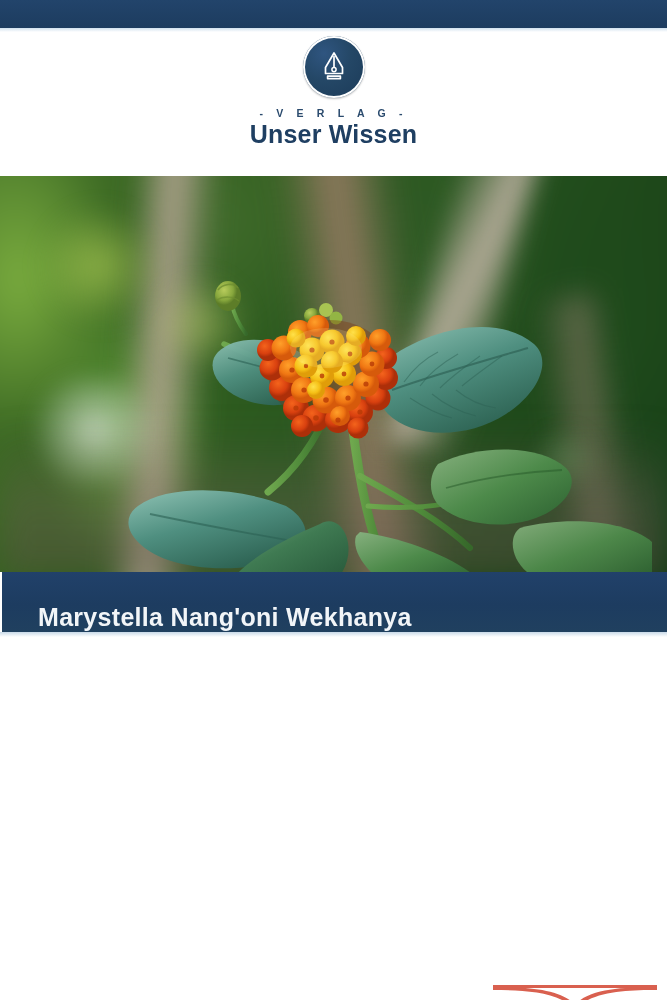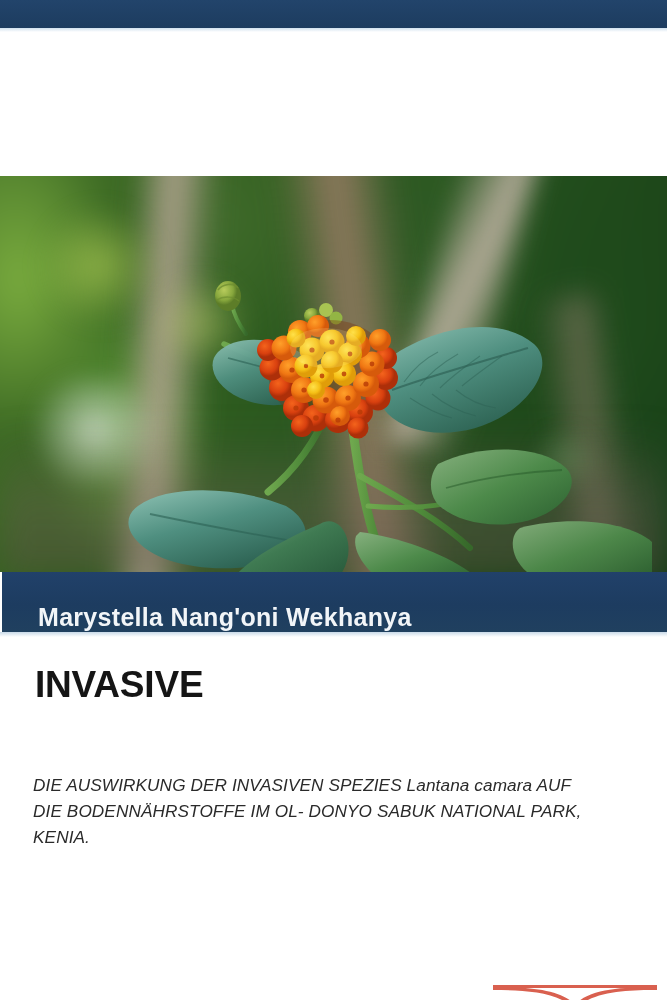--- a/index.html
+++ b/index.html
@@ -208,6 +208,20 @@
   <div class="top-bar"></div>
   <div class="top-bar-shadow"></div>
 
+  <div class="logo-block">
+    <div class="logo-mark">
+      <svg width="40" height="40" viewBox="0 0 40 40" aria-hidden="true">
+        <g fill="none" stroke="#ffffff" stroke-width="1.7" stroke-linejoin="round">
+          <path d="M20 6 L28.5 20.5 L28.5 26.5 L11.5 26.5 L11.5 20.5 Z"></path>
+          <path d="M13.6 29.2 L26.4 29.2 L26.4 31.6 L13.6 31.6 Z"></path>
+        </g>
+        <path d="M20 9.5 L20 24" stroke="#ffffff" stroke-width="1.7" stroke-linecap="round"></path>
+        <circle cx="20" cy="22.6" r="2.1" fill="#23486a" stroke="#ffffff" stroke-width="1.5"></circle>
+      </svg>
+    </div>
+    <div class="verlag">- V E R L A G -</div>
+    <div class="unser-wissen">Unser Wissen</div>
+  </div>
 
   <div class="photo">
     <div class="layer bg-base"></div>

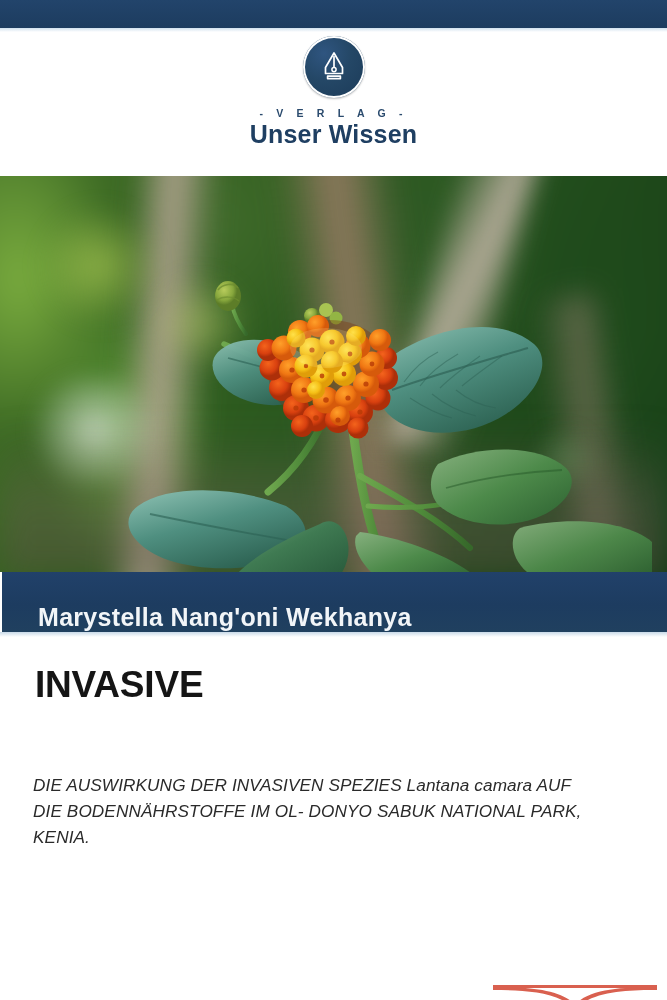--- a/index.html
+++ b/index.html
@@ -413,7 +413,6 @@
   <div class="band-under"></div>
 
   <div class="title">
-    <div>INVASIVE</div>
   </div>
 
   <div class="subtitle">DIE AUSWIRKUNG DER INVASIVEN SPEZIES Lantana camara AUF DIE BODENNÄHRSTOFFE IM OL- DONYO SABUK NATIONAL PARK, KENIA.</div>

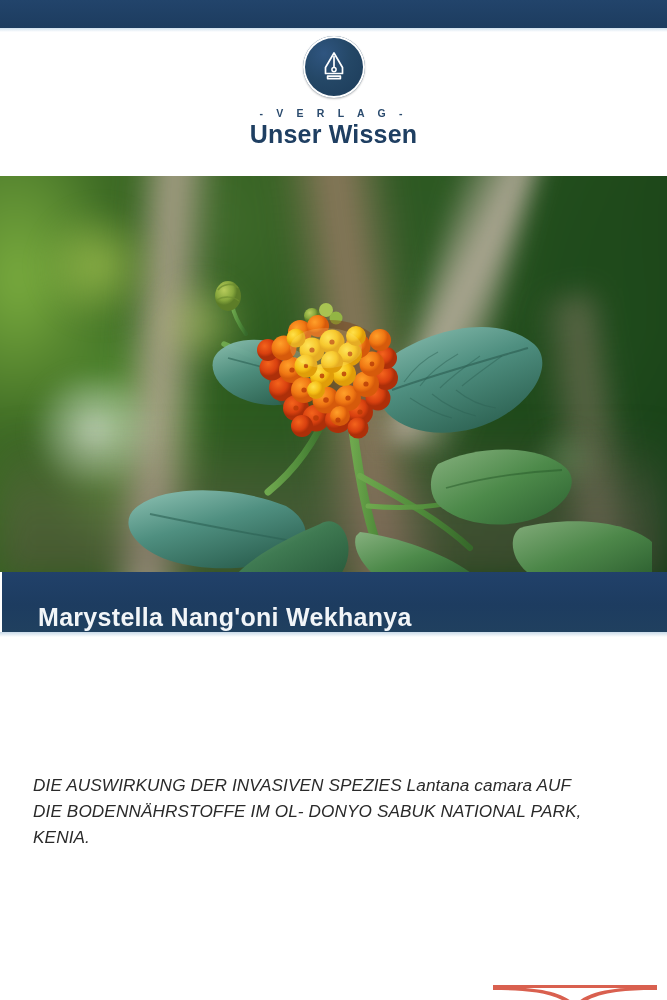--- a/index.html
+++ b/index.html
@@ -415,7 +415,6 @@
   <div class="title">
   </div>
 
-  <div class="subtitle">DIE AUSWIRKUNG DER INVASIVEN SPEZIES Lantana camara AUF DIE BODENNÄHRSTOFFE IM OL- DONYO SABUK NATIONAL PARK, KENIA.</div>
 
   <div class="watermark">
     <div class="wm-rule"></div>

